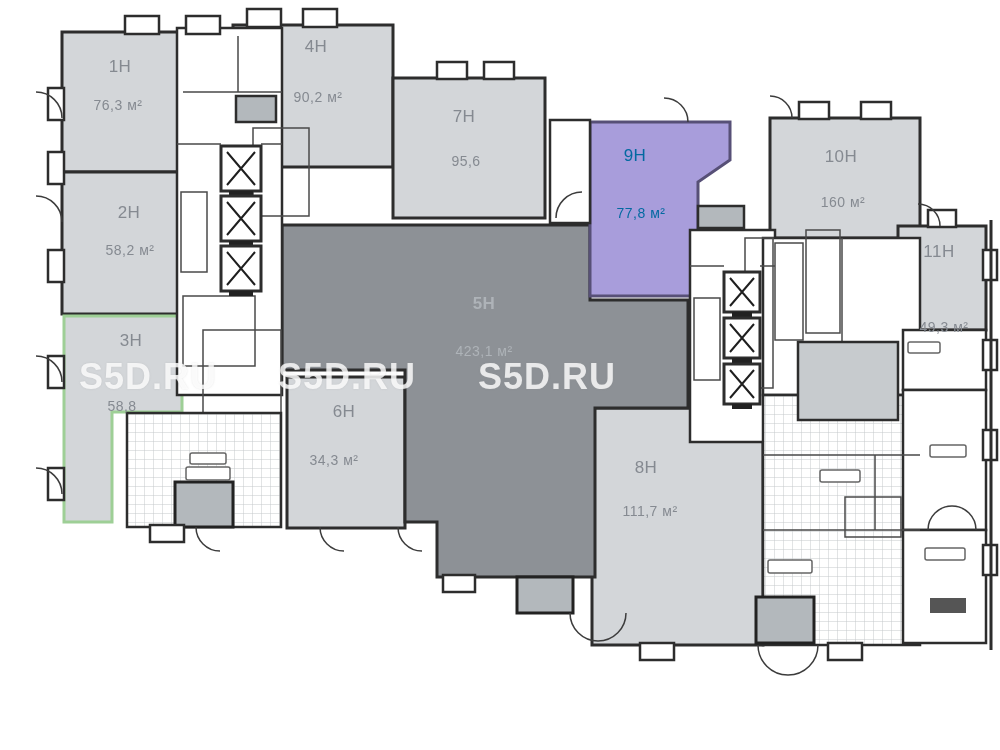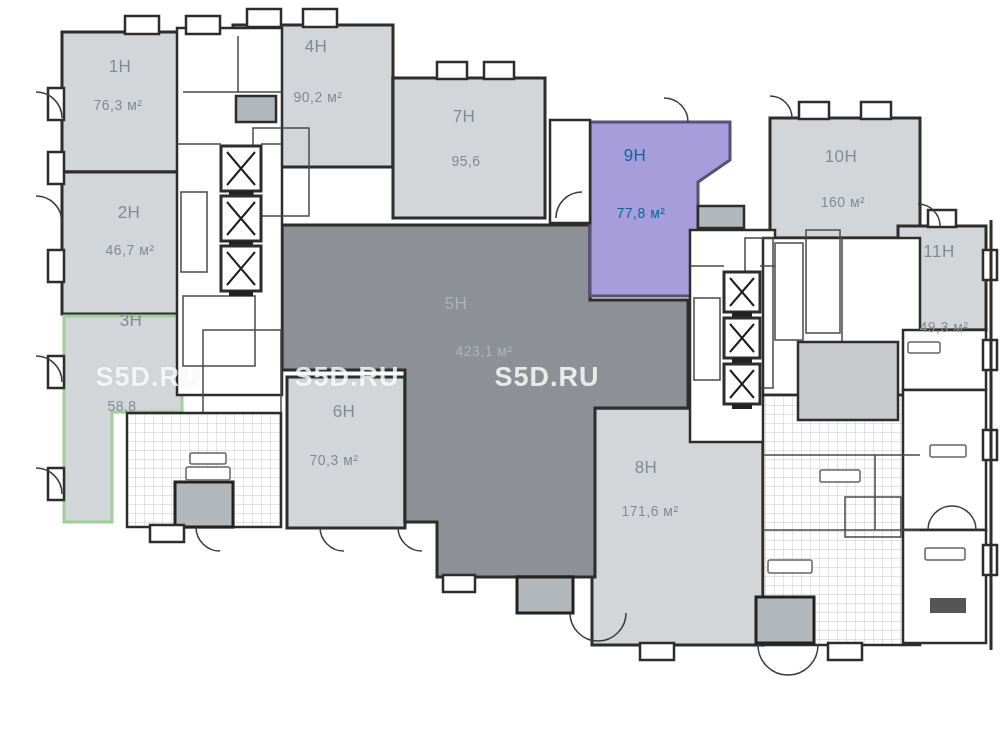--- a/index.html
+++ b/index.html
@@ -195,7 +195,7 @@
       <div class="u-label light" style="left: 120px; top: 67px;">1Н</div>
       <div class="u-area light" style="left: 118px; top: 105px;">76,3 м²</div>
       <div class="u-label light" style="left: 129px; top: 213px;">2Н</div>
-      <div class="u-area light" style="left: 130px; top: 250px;">46,7 м²</div>
+      <div class="u-area light" style="left: 130px; top: 250px;">58,2 м²</div>
       <div class="u-label light" style="left: 131px; top: 321px; text-align: center;">3Н</div>
       <div class="u-area light" style="left: 122px; top: 374px; margin-top: 32px;">58,8</div>
       <div class="u-label light" style="left: 316px; top: 47px;">4Н</div>

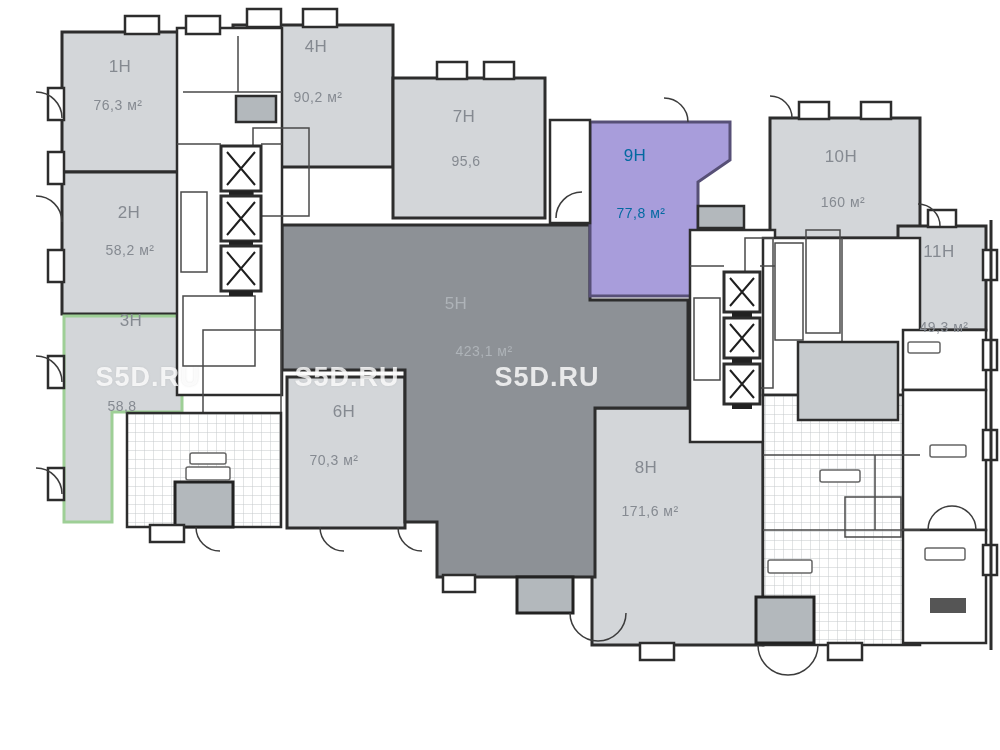--- a/index.html
+++ b/index.html
@@ -200,7 +200,7 @@
       <div class="u-area light" style="left: 122px; top: 374px; margin-top: 32px;">58,8</div>
       <div class="u-label light" style="left: 316px; top: 47px;">4Н</div>
       <div class="u-area light" style="left: 318px; top: 97px;">90,2 м²</div>
-      <div class="u-label dark" style="left: 456px; top: 304px;">5Н</div>
+      <div class="u-label dark" style="left: 484px; top: 304px; font-weight: bold;">5Н</div>
       <div class="u-area dark" style="left: 484px; top: 351px;">423,1 м²</div>
       <div class="u-label light" style="left: 334px; top: 412px; margin-left: 10px;">6Н</div>
       <div class="u-area light" style="left: 334px; top: 460px;">70,3 м²</div>

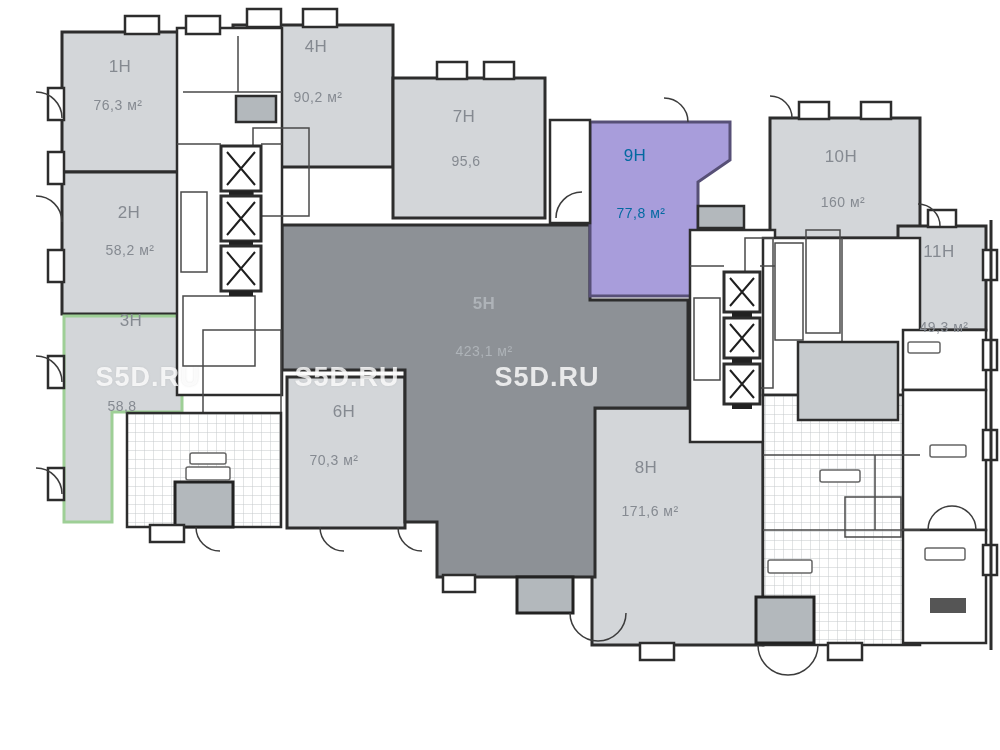--- a/index.html
+++ b/index.html
@@ -196,7 +196,7 @@
       <div class="u-area light" style="left: 118px; top: 105px;">76,3 м²</div>
       <div class="u-label light" style="left: 129px; top: 213px;">2Н</div>
       <div class="u-area light" style="left: 130px; top: 250px;">58,2 м²</div>
-      <div class="u-label light" style="left: 131px; top: 321px; text-align: center;">3Н</div>
+      <div class="u-label light" style="left: 131px; top: 341px; text-align: center;">3Н</div>
       <div class="u-area light" style="left: 122px; top: 374px; margin-top: 32px;">58,8</div>
       <div class="u-label light" style="left: 316px; top: 47px;">4Н</div>
       <div class="u-area light" style="left: 318px; top: 97px;">90,2 м²</div>

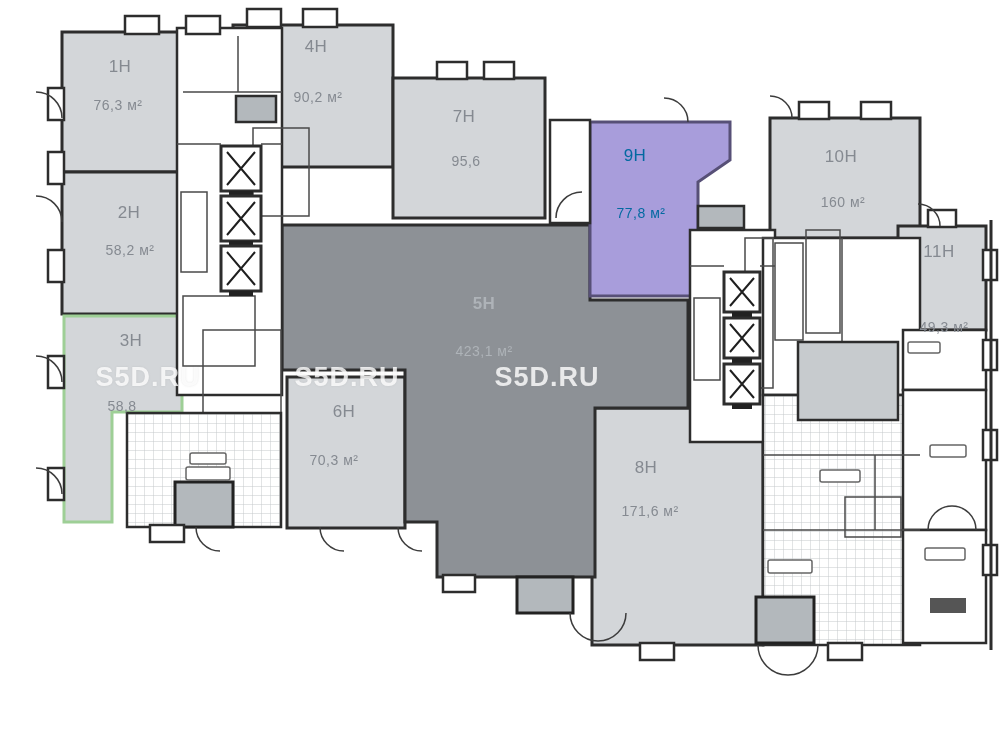--- a/index.html
+++ b/index.html
@@ -24,7 +24,7 @@
   .u-label.light,.u-area.light{color:#858a91;}
   .u-label.dark,.u-area.dark{color:#aeb3b8;}
   .u-label.purple,.u-area.purple{color:#0369a1;}
-  .wm{position:absolute;transform:translate(-50%,-50%);font-size:27px;font-weight:bold;
+  .wm{position:absolute;transform:translate(-50%,-50%);font-size:36px;font-weight:bold;
       color:rgba(255,255,255,.8);letter-spacing:1px;text-shadow:0 0 2px rgba(150,150,150,.25);}
 </style>
 </head>

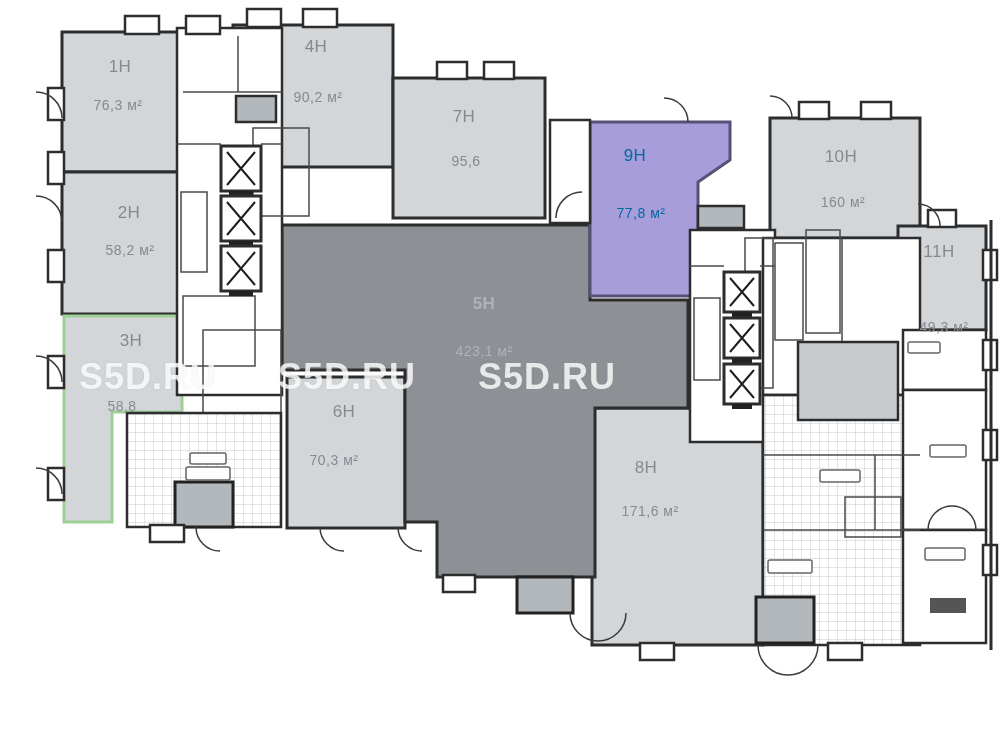--- a/index.html
+++ b/index.html
@@ -203,7 +203,7 @@
       <div class="u-label dark" style="left: 484px; top: 304px; font-weight: bold;">5Н</div>
       <div class="u-area dark" style="left: 484px; top: 351px;">423,1 м²</div>
       <div class="u-label light" style="left: 334px; top: 412px; margin-left: 10px;">6Н</div>
-      <div class="u-area light" style="left: 334px; top: 460px;">70,3 м²</div>
+      <div class="u-area light" style="left: 334px; top: 460px;">34,3 м²</div>
       <div class="u-label light" style="left: 464px; top: 117px;">7Н</div>
       <div class="u-area light" style="left: 466px; top: 161px;">95,6</div>
       <div class="u-label light" style="left: 646px; top: 468px;">8Н</div>

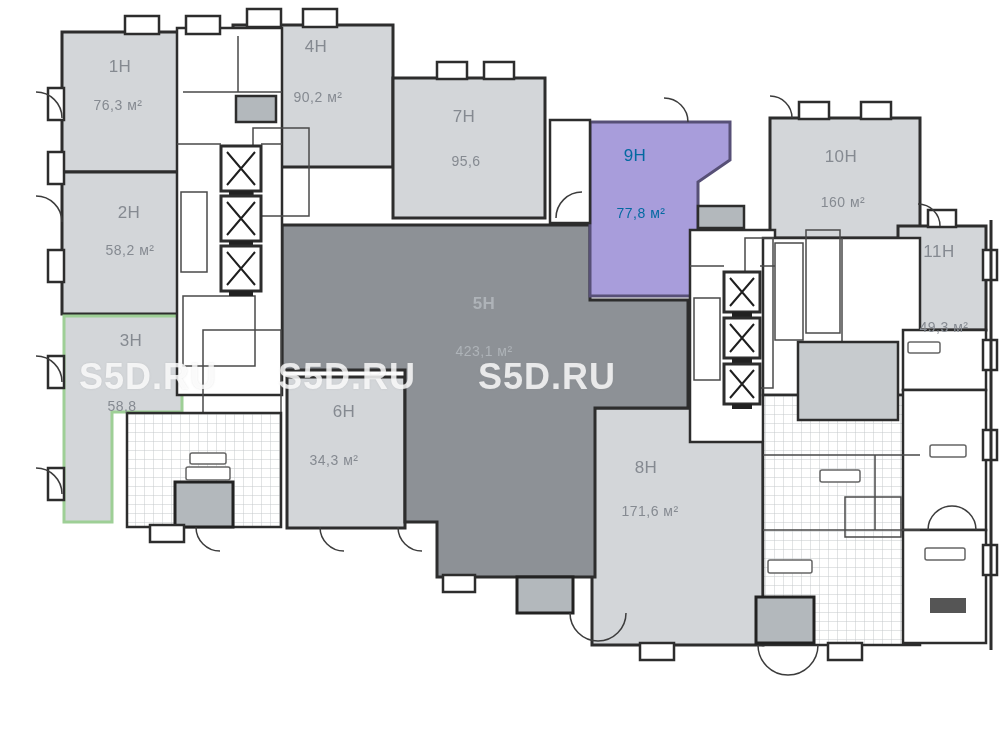--- a/index.html
+++ b/index.html
@@ -207,7 +207,7 @@
       <div class="u-label light" style="left: 464px; top: 117px;">7Н</div>
       <div class="u-area light" style="left: 466px; top: 161px;">95,6</div>
       <div class="u-label light" style="left: 646px; top: 468px;">8Н</div>
-      <div class="u-area light" style="left: 650px; top: 511px;">171,6 м²</div>
+      <div class="u-area light" style="left: 650px; top: 511px;">111,7 м²</div>
       <div class="u-label purple" style="left: 635px; top: 156px;">9Н</div>
       <div class="u-area purple" style="left: 641px; top: 197px; margin-top: 16px;">77,8 м²</div>
       <div class="u-label light" style="left: 841px; top: 157px;">10Н</div>

